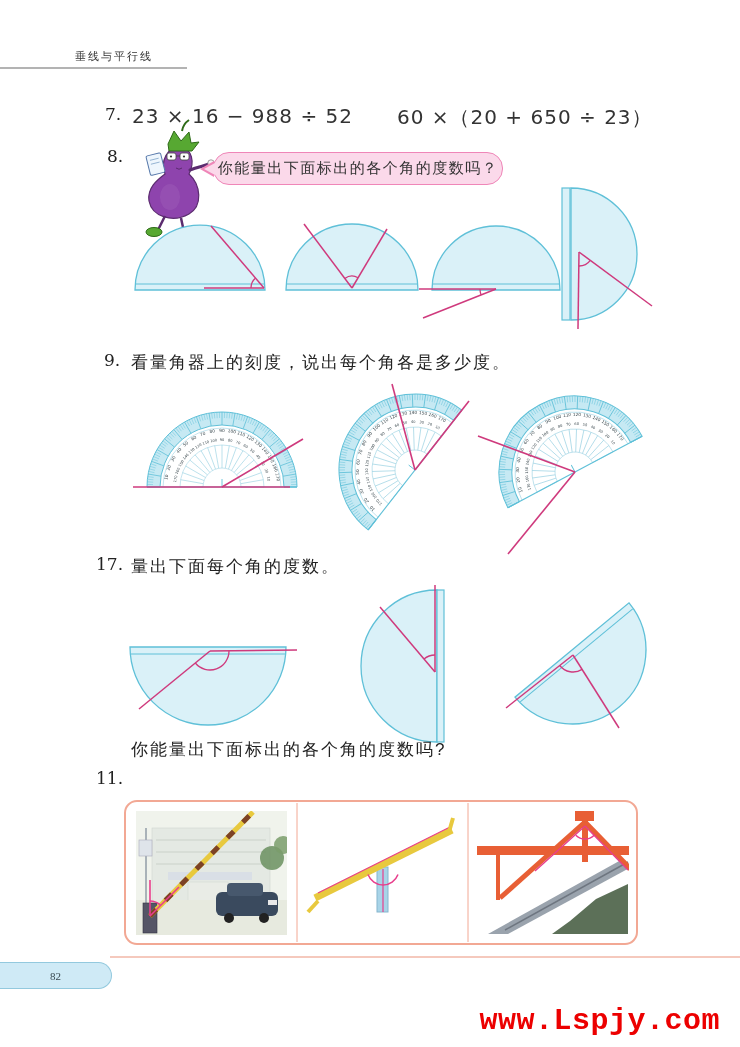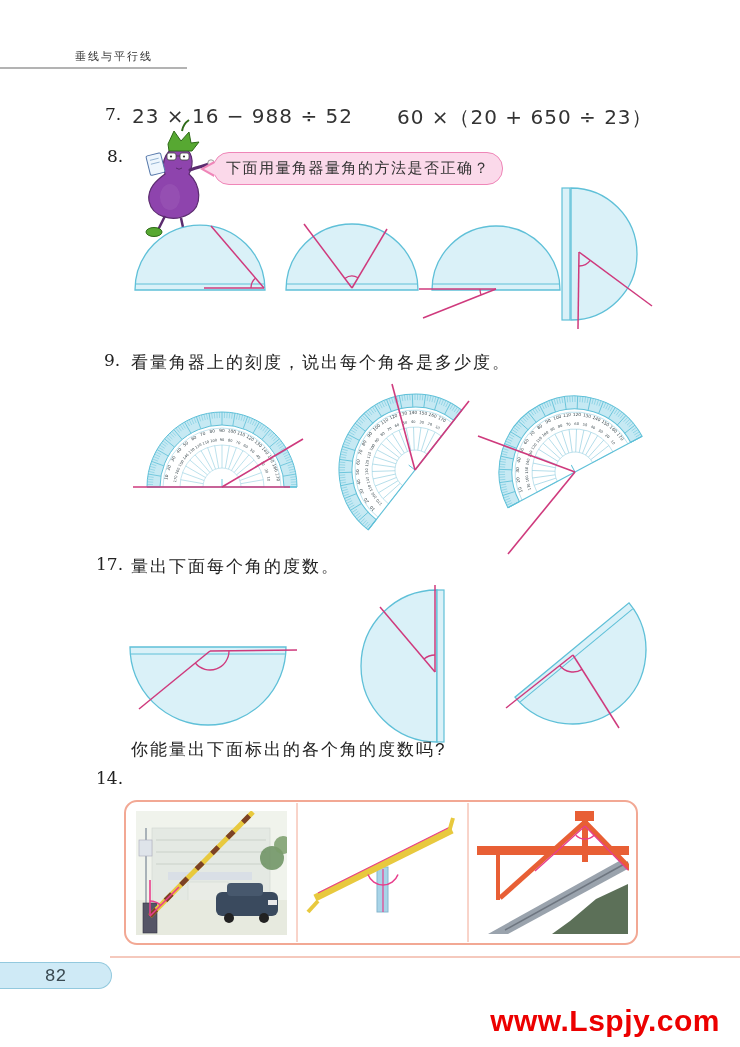--- a/index.html
+++ b/index.html
@@ -673,7 +673,7 @@
 </div>
 
 <span class="abs probnum" style="left:107px;top:146px">8.</span>
-<div id="p8-bubble" class="abs">下面用量角器量角的方法是否正确？</div>
+<div id="p8-bubble" class="abs">你能量出下面标出的各个角的度数吗？</div>
 
 <span class="abs probnum" style="left:104px;top:350px">9.</span>
 <span class="abs probtext" style="left:131px;top:351px">看量角器上的刻度，说出每个角各是多少度。</span>

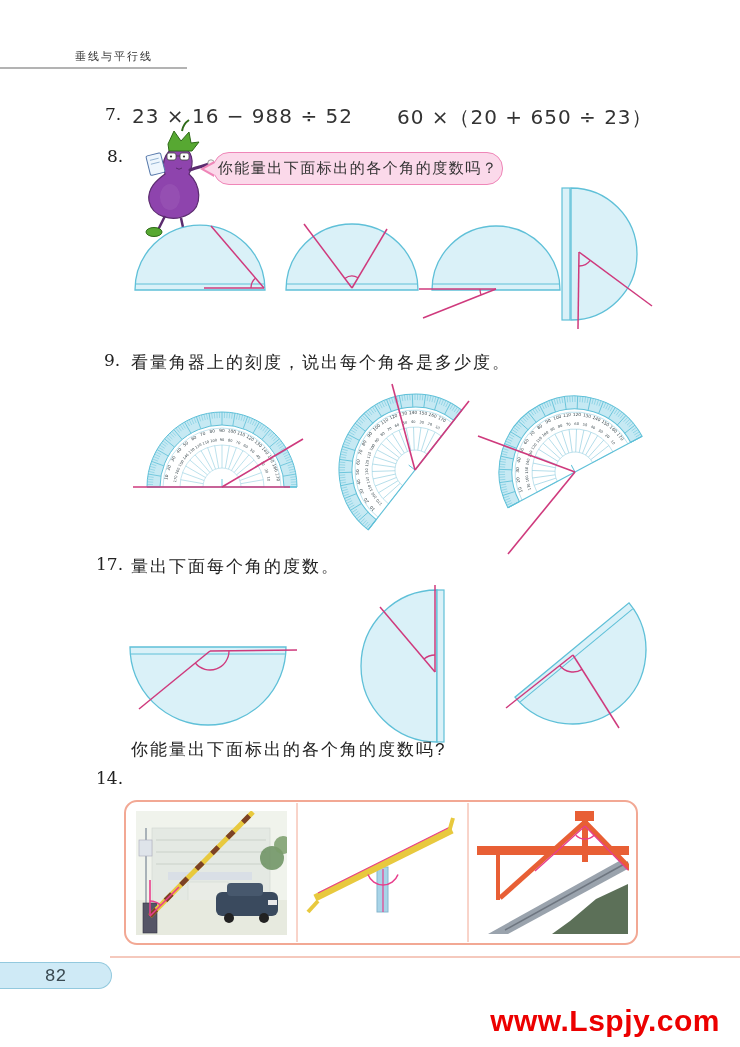--- a/index.html
+++ b/index.html
@@ -681,7 +681,7 @@
 <span class="abs probnum" style="left:96px;top:554px">17.</span>
 <span class="abs probtext" style="left:131px;top:555px">量出下面每个角的度数。</span>
 
-<span class="abs probnum" style="left:96px;top:768px">14.</span>
+<span class="abs probnum" style="left:96px;top:768px">11.</span>
 <span class="abs probtext" style="left:131px;top:738px">你能量出下面标出的各个角的度数吗?</span>
 
 <div id="box-underline" class="abs"></div>

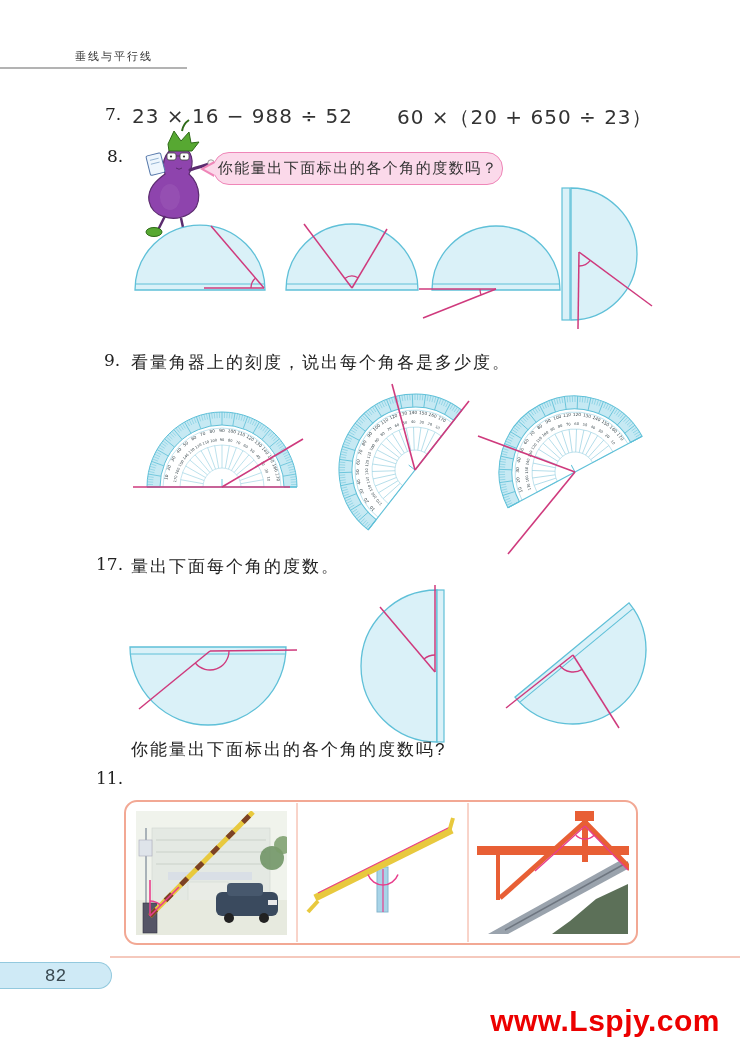--- a/index.html
+++ b/index.html
@@ -21,7 +21,7 @@
      border-right:11px solid #fbd9ea;border-left-width:0}
   #page-pill{left:0;top:962px;width:112px;height:27px;background:#cfeaf6;
      border:1.5px solid #93c9de;border-left:none;border-radius:0 14px 14px 0;
-     font-family:Liberation Mono, monospace;font-size:18px;color:#3a4a52;
+     font-family:Liberation Serif, serif;font-size:11px;color:#3a4a52;
      line-height:27px;text-align:center;box-sizing:border-box;padding-left:0}
   #watermark{right:20px;top:1004px;font-family:Liberation Sans, sans-serif;font-weight:bold;
      font-size:30px;color:#ec0000;letter-spacing:0.5px}

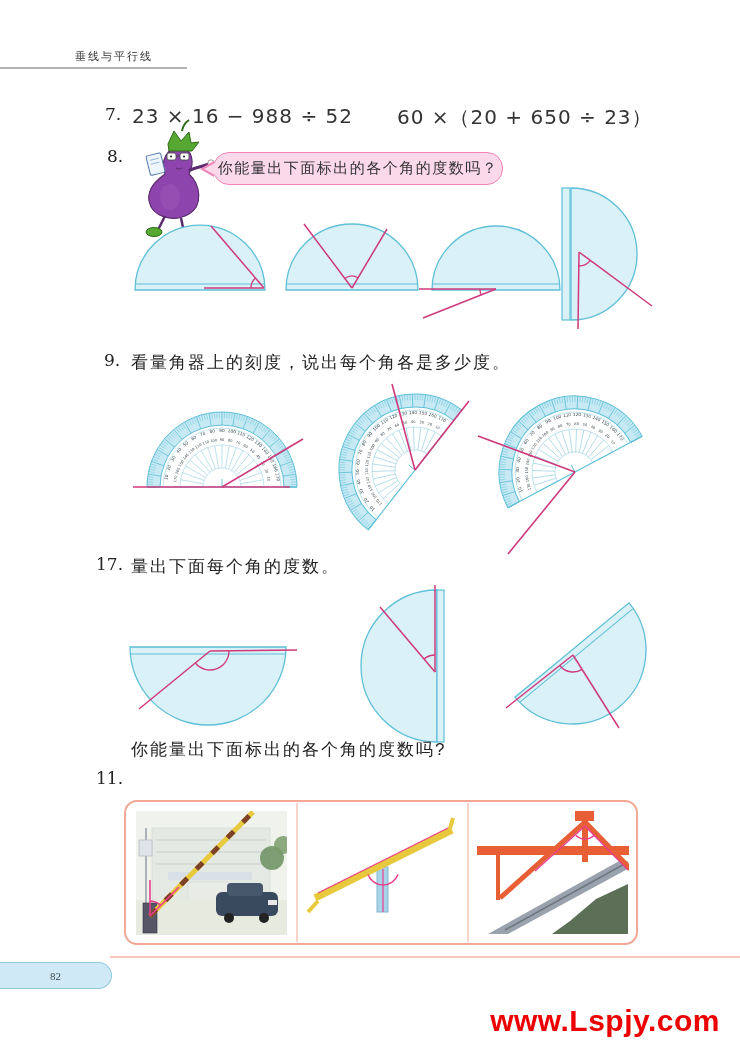--- a/index.html
+++ b/index.html
@@ -23,7 +23,7 @@
      border:1.5px solid #93c9de;border-left:none;border-radius:0 14px 14px 0;
      font-family:Liberation Serif, serif;font-size:11px;color:#3a4a52;
      line-height:27px;text-align:center;box-sizing:border-box;padding-left:0}
-  #watermark{right:20px;top:1004px;font-family:Liberation Sans, sans-serif;font-weight:bold;
+  #watermark{right:20px;top:1004px;font-family:Liberation Mono, monospace;font-weight:bold;
      font-size:30px;color:#ec0000;letter-spacing:0.5px}
   #box-underline{left:110px;top:956px;width:630px;height:1.5px;background:#f5c9bd}
   svg text{font-family:"DejaVu Sans",sans-serif}

